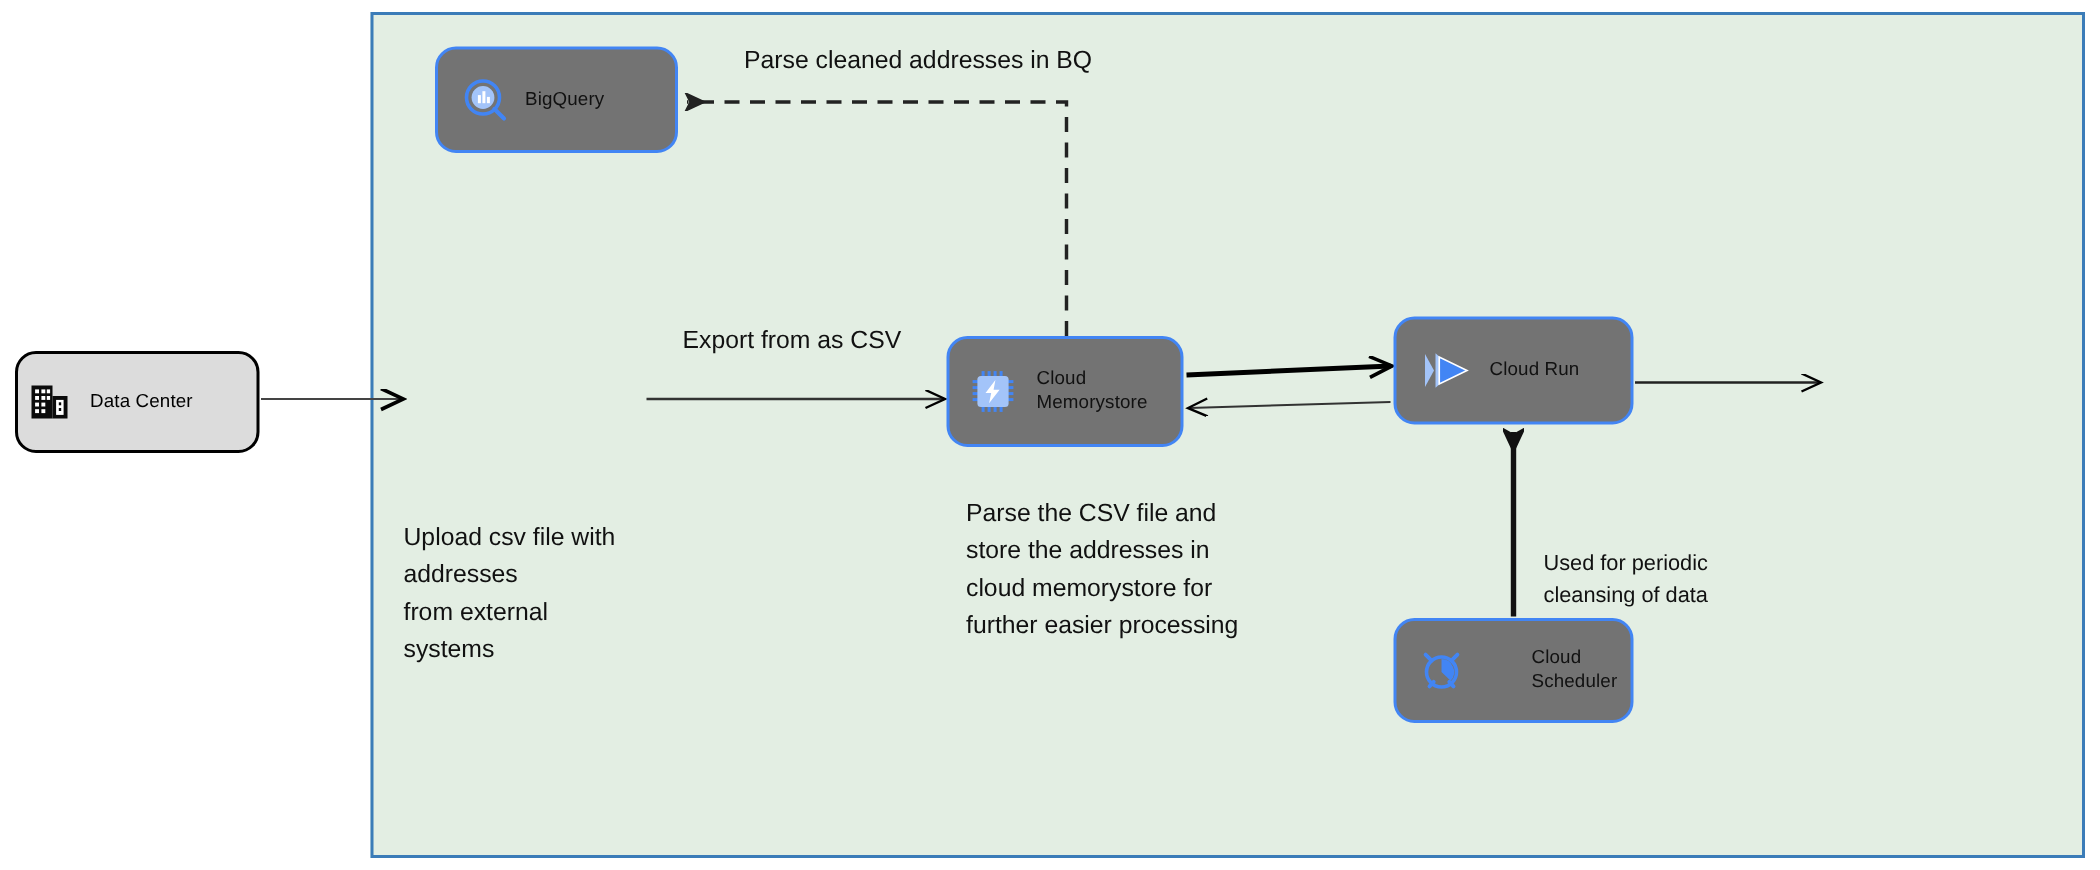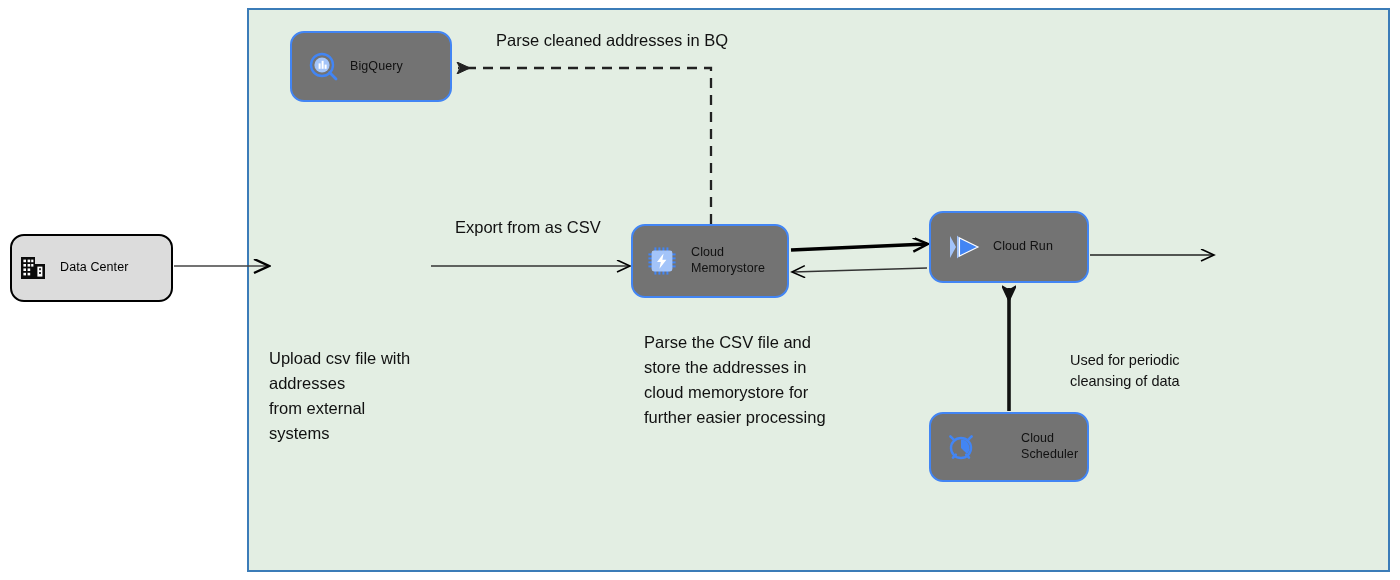--- a/index.html
+++ b/index.html
@@ -114,7 +114,7 @@
   }
   #note-upload        { left: 269px;  top: 330px; width: 250px; font-size: 16.5px; line-height: 25px; margin-top: 16px; }
   #note-parse         { left: 644px;  top: 330px; width: 250px; font-size: 16.5px; line-height: 25px; }
-  #note-scheduler-use { left: 1029px; top: 350px; width: 185px; font-size: 14.5px; line-height: 21px; margin-left: 41px; }
+  #note-scheduler-use { left: 1029px; top: 366px; width: 185px; font-size: 14.5px; line-height: 21px; }
 
   .edge-label {
     position: absolute;

